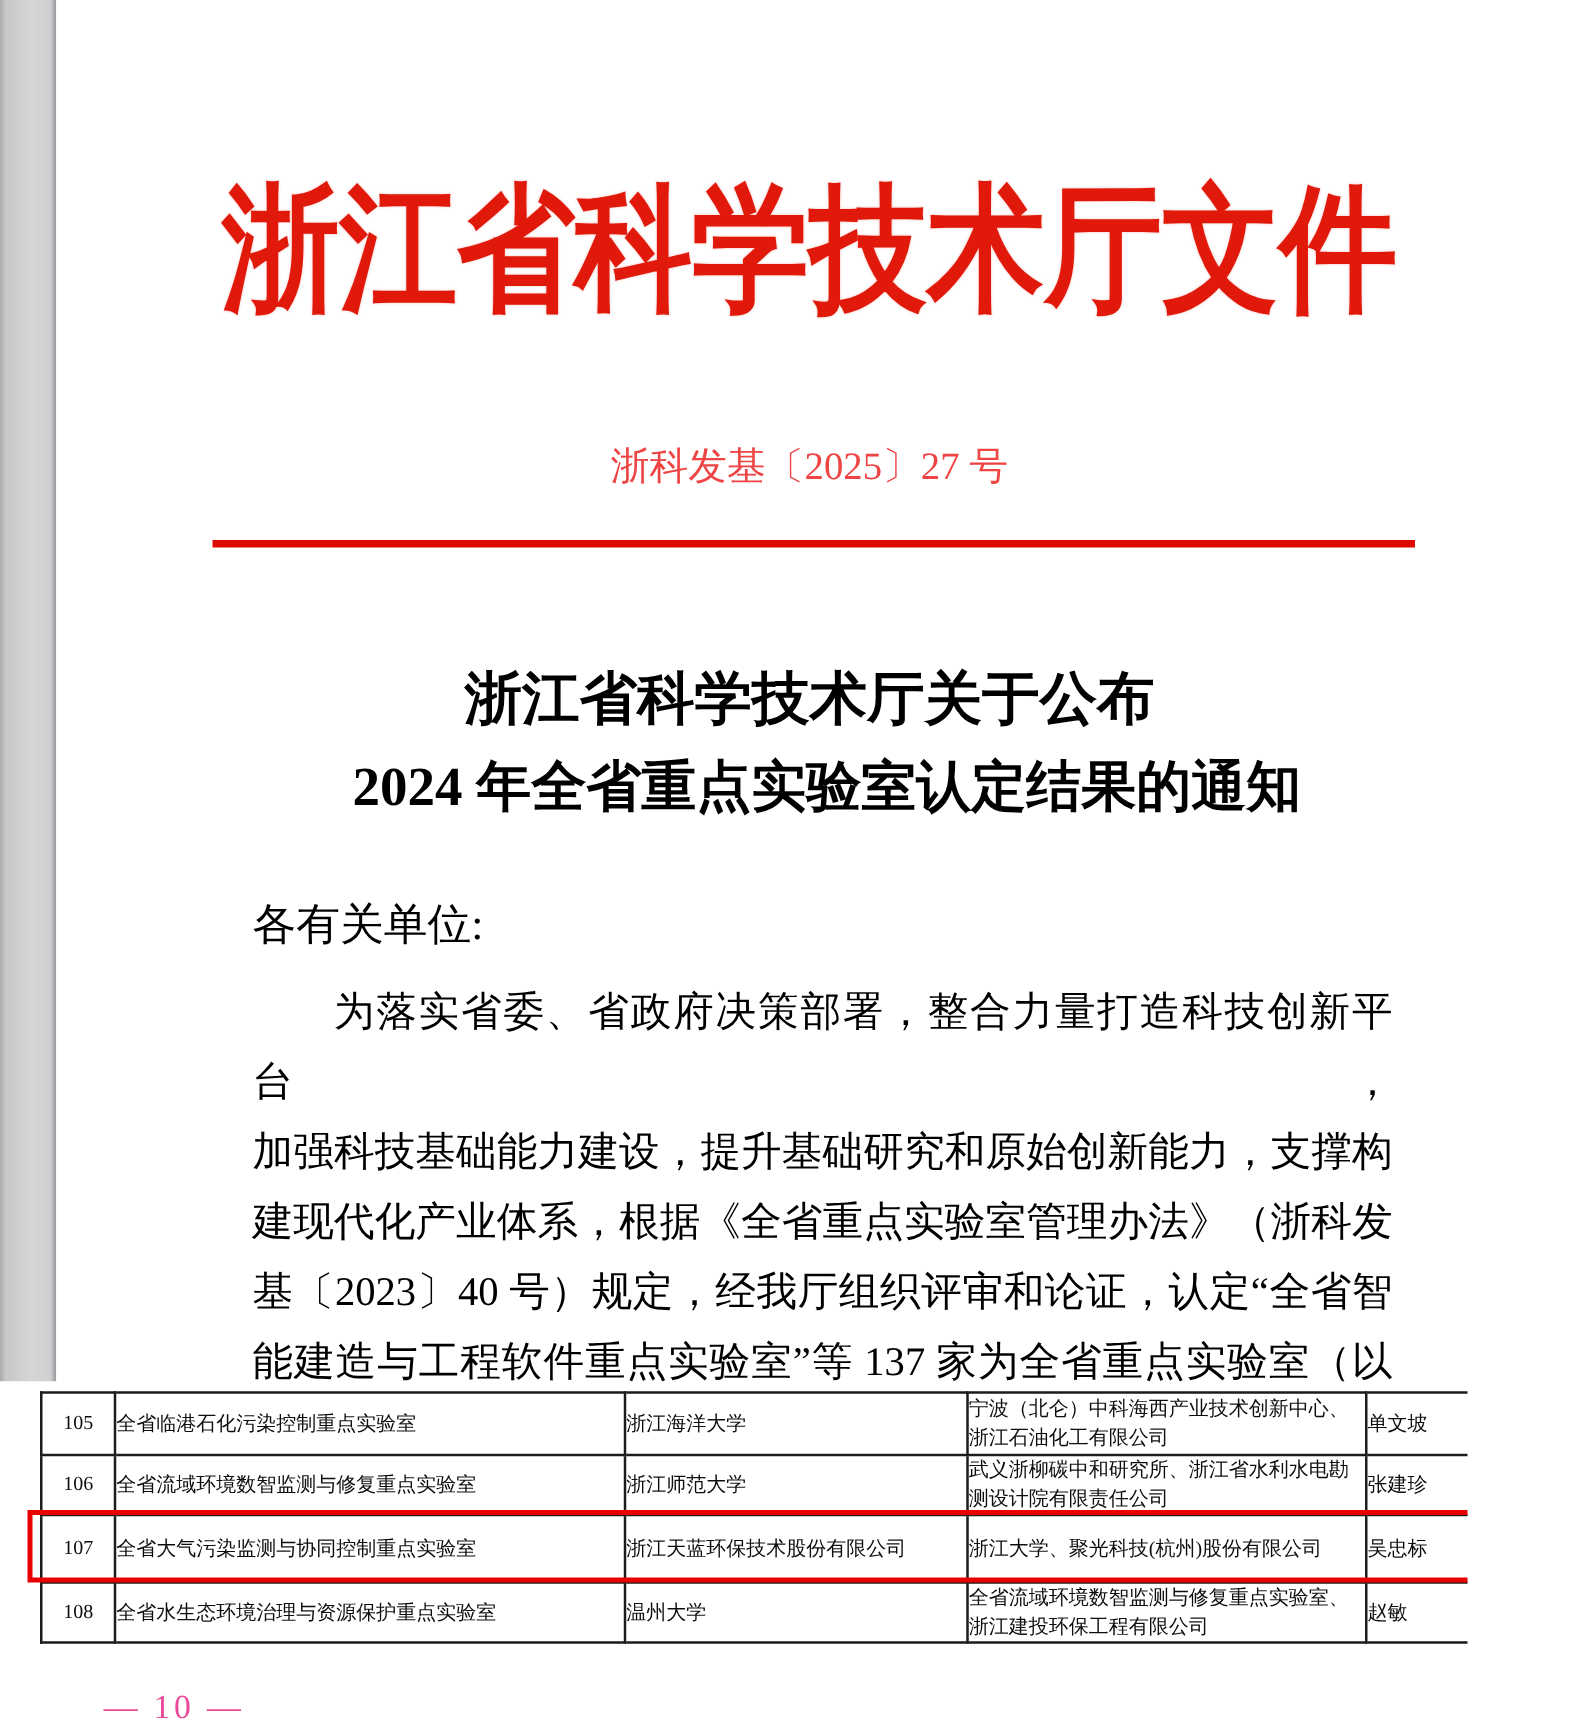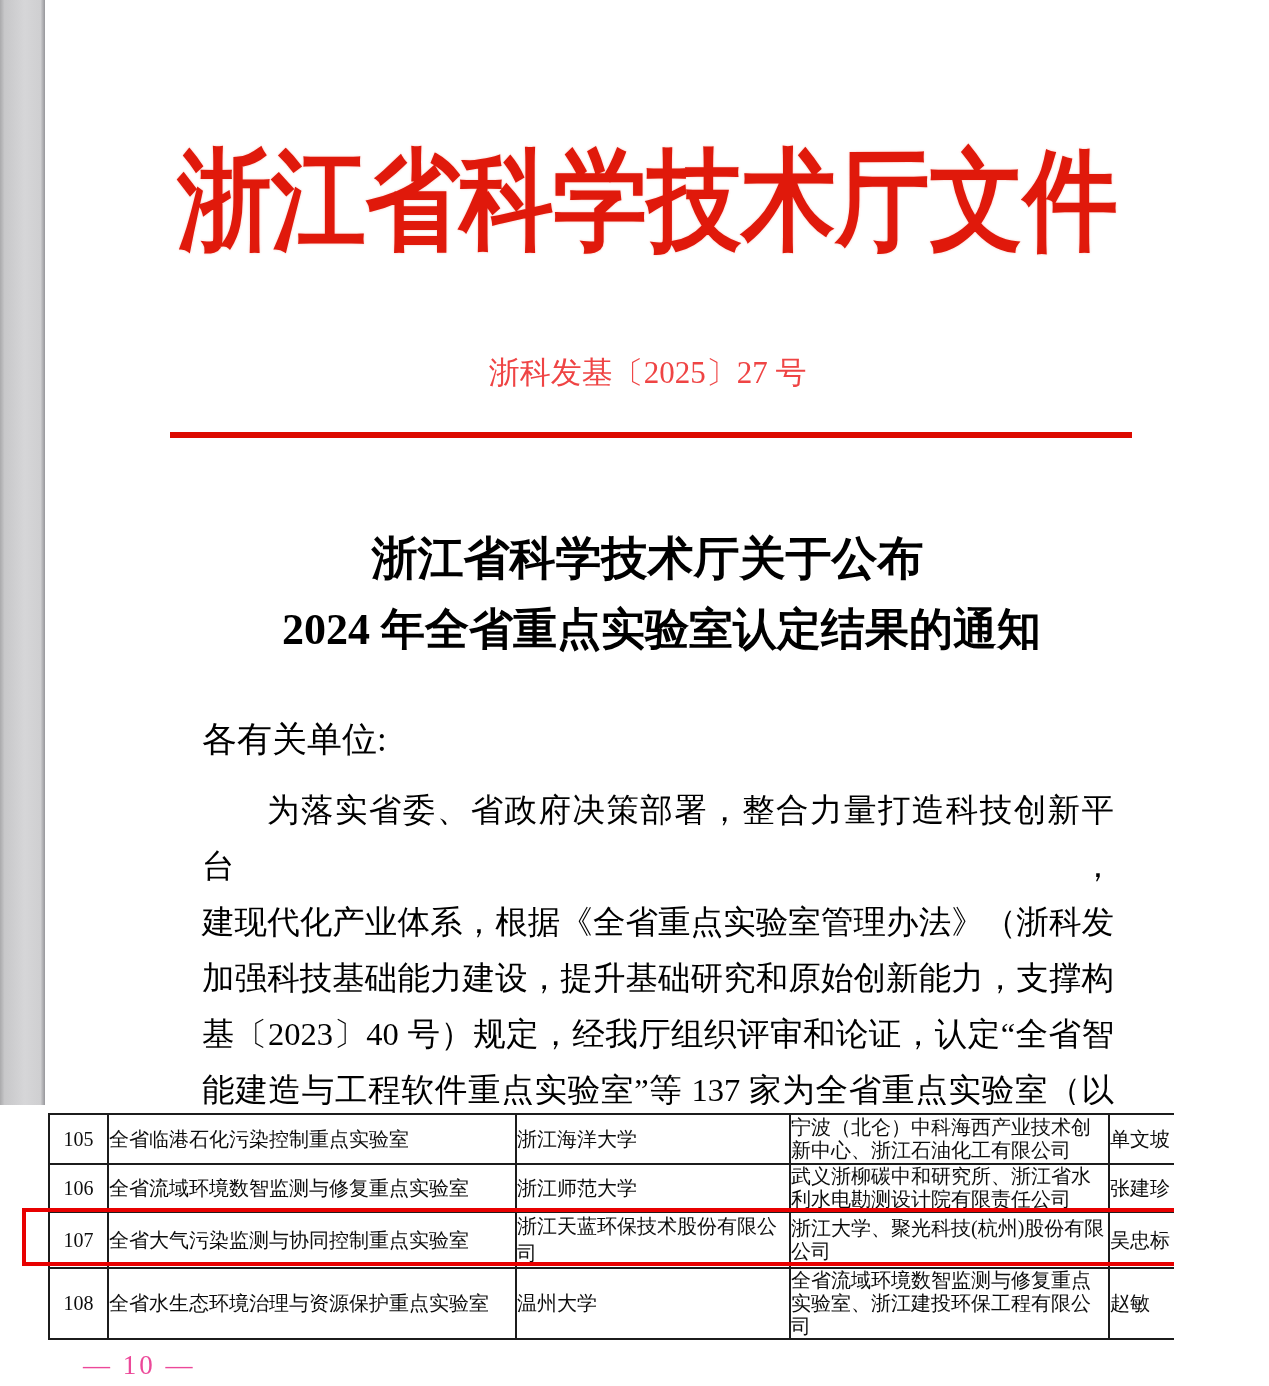--- a/index.html
+++ b/index.html
@@ -73,8 +73,8 @@
 
   <div class="body-text">
     <div class="line indent">为落实省委、省政府决策部署，整合力量打造科技创新平台，</div>
+    <div class="line">加强科技基础能力建设，提升基础研究和原始创新能力，支撑构</div>
     <div class="line">建现代化产业体系，根据《全省重点实验室管理办法》（浙科发</div>
-    <div class="line">加强科技基础能力建设，提升基础研究和原始创新能力，支撑构</div>
     <div class="line">基〔2023〕40 号）规定，经我厅组织评审和论证，认定“全省智</div>
     <div class="line">能建造与工程软件重点实验室”等 137 家为全省重点实验室（以</div>
     <div class="line last">下简称“实验室”）。现将有关事项通知如下:</div>

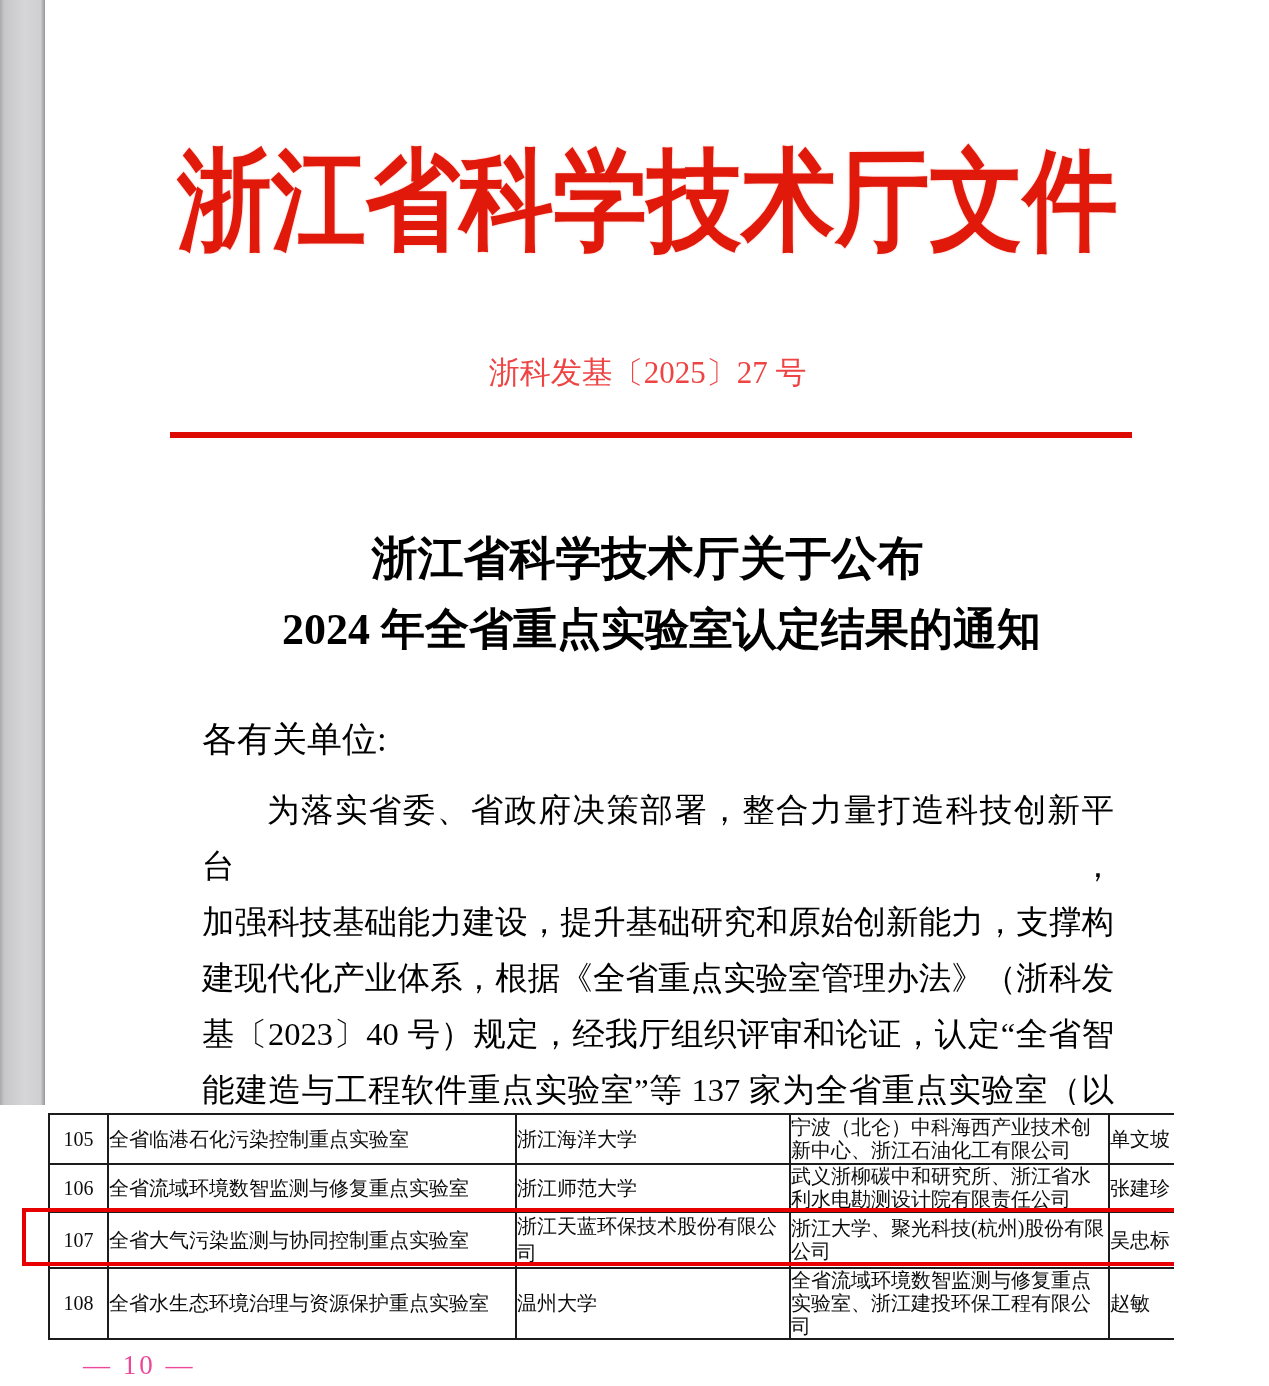--- a/index.html
+++ b/index.html
@@ -33,8 +33,8 @@
   
   .bottom-sheet{position:absolute;left:0;top:1105px;width:1269px;height:281px;background:#ffffff;}
   table.results{
-    position:absolute;left:48px;top:1113px;width:1167px;border-collapse:collapse;table-layout:fixed;
-    font-size:20px;color:#0d0d0d;
+    position:absolute;left:32px;top:1113px;width:1167px;border-collapse:collapse;table-layout:fixed;
+    font-size:16px;color:#0d0d0d;
   }
   table.results td{border:2px solid #1c1c1c;padding:0;vertical-align:middle;overflow:hidden;}
   table.results tr.r1 td{height:48px;}

